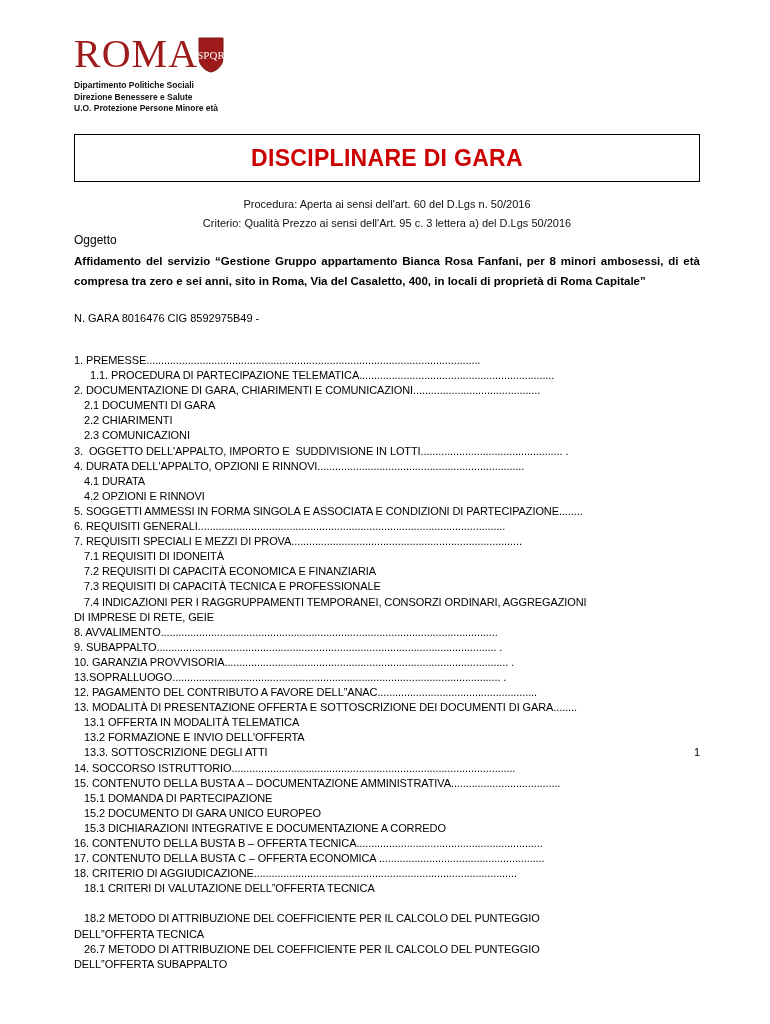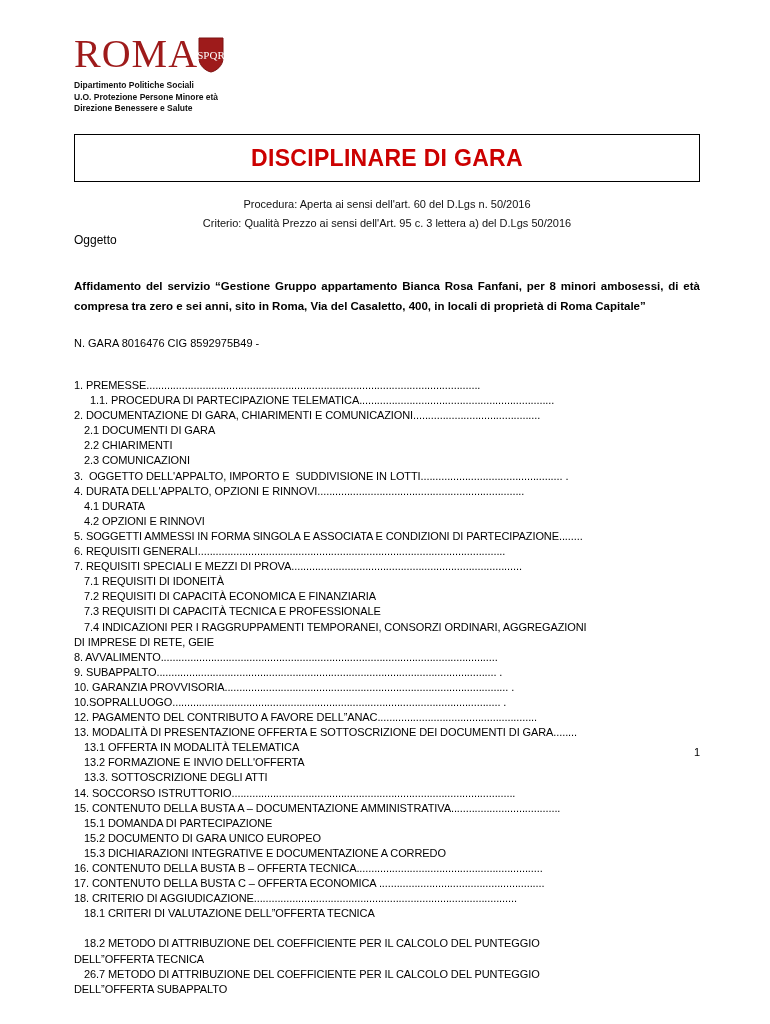--- a/index.html
+++ b/index.html
@@ -140,8 +140,8 @@
     </div>
     <div class="dept-lines">
       <div>Dipartimento Politiche Sociali</div>
+      <div>Direzione Benessere e Salute</div>
       <div>U.O. Protezione Persone Minore età</div>
-      <div>Direzione Benessere e Salute</div>
     </div>
   </div>
 

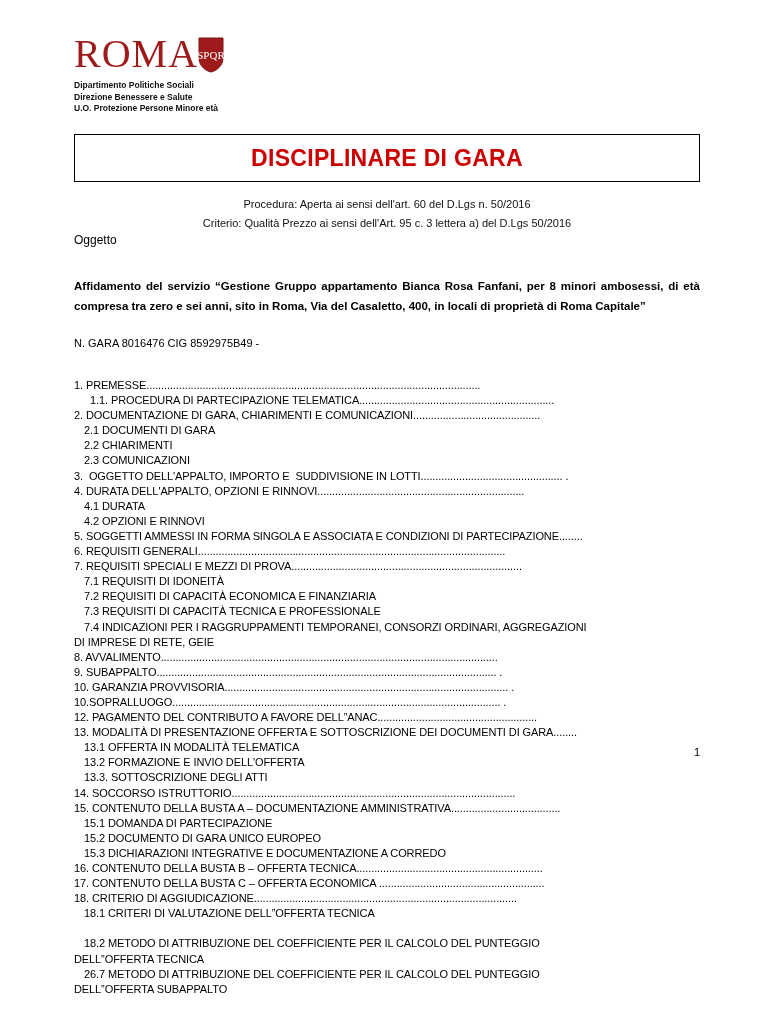--- a/index.html
+++ b/index.html
@@ -87,7 +87,7 @@
   }
 
   .oggetto-body {
-    margin-top: 29px;
+    margin-top: 4px;
     font-size: 11.5px;
     font-weight: bold;
     line-height: 20px;

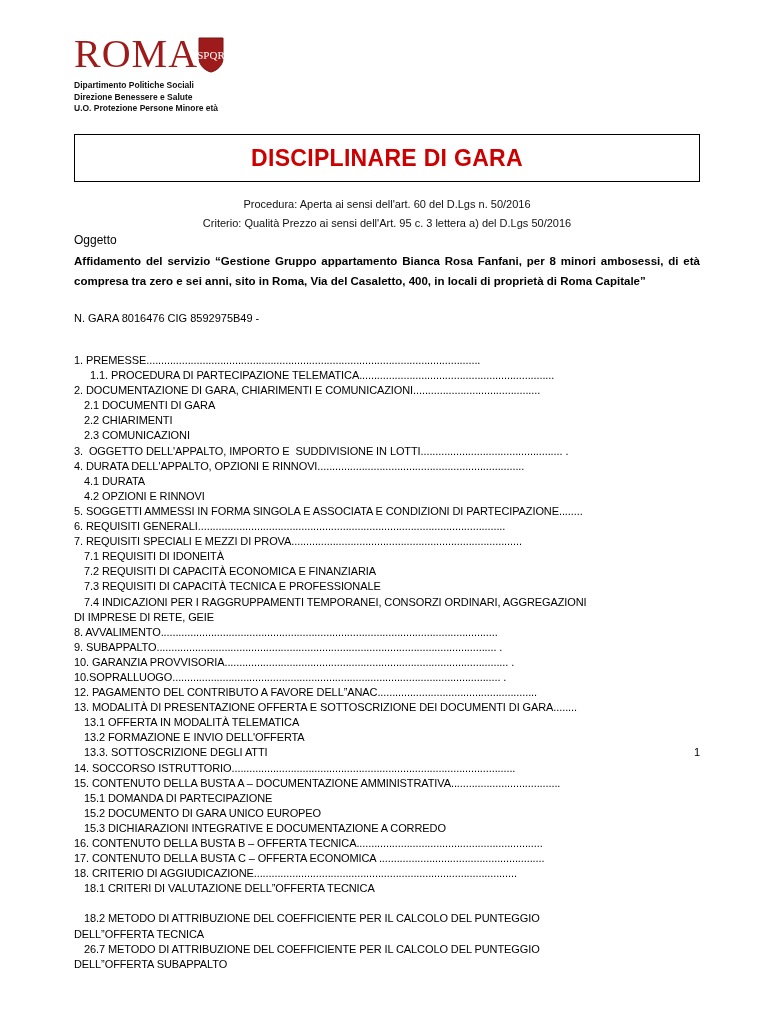--- a/index.html
+++ b/index.html
@@ -182,7 +182,7 @@
       <div class="i0">8. AVVALIMENTO..................................................................................................................</div>
       <div class="i0">9. SUBAPPALTO................................................................................................................... .</div>
       <div class="i0">10. GARANZIA PROVVISORIA................................................................................................ .</div>
-      <div class="i0">10.SOPRALLUOGO............................................................................................................... .</div>
+      <div class="i0">13.SOPRALLUOGO............................................................................................................... .</div>
       <div class="i0">12. PAGAMENTO DEL CONTRIBUTO A FAVORE DELL”ANAC......................................................</div>
       <div class="i0">13. MODALITÀ DI PRESENTAZIONE OFFERTA E SOTTOSCRIZIONE DEI DOCUMENTI DI GARA........</div>
       <div class="i2">13.1 OFFERTA IN MODALITÀ TELEMATICA</div>

